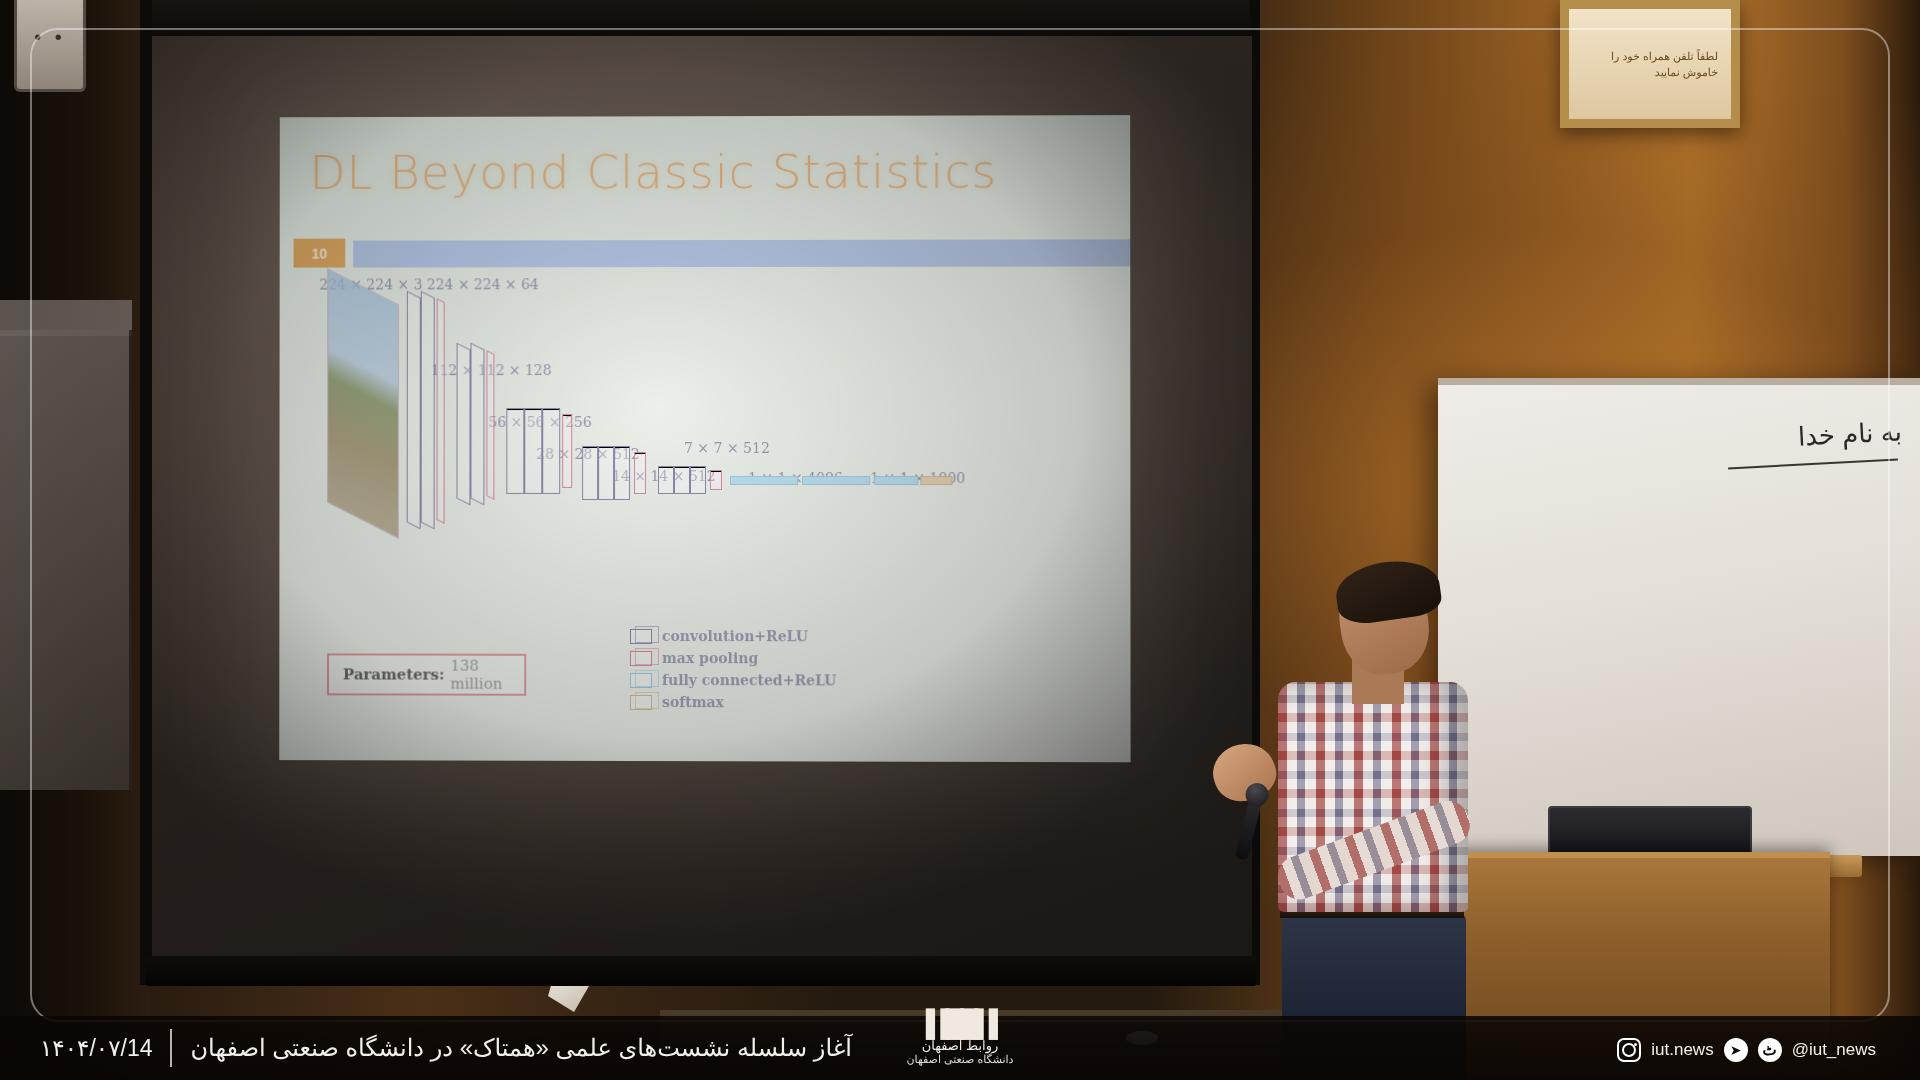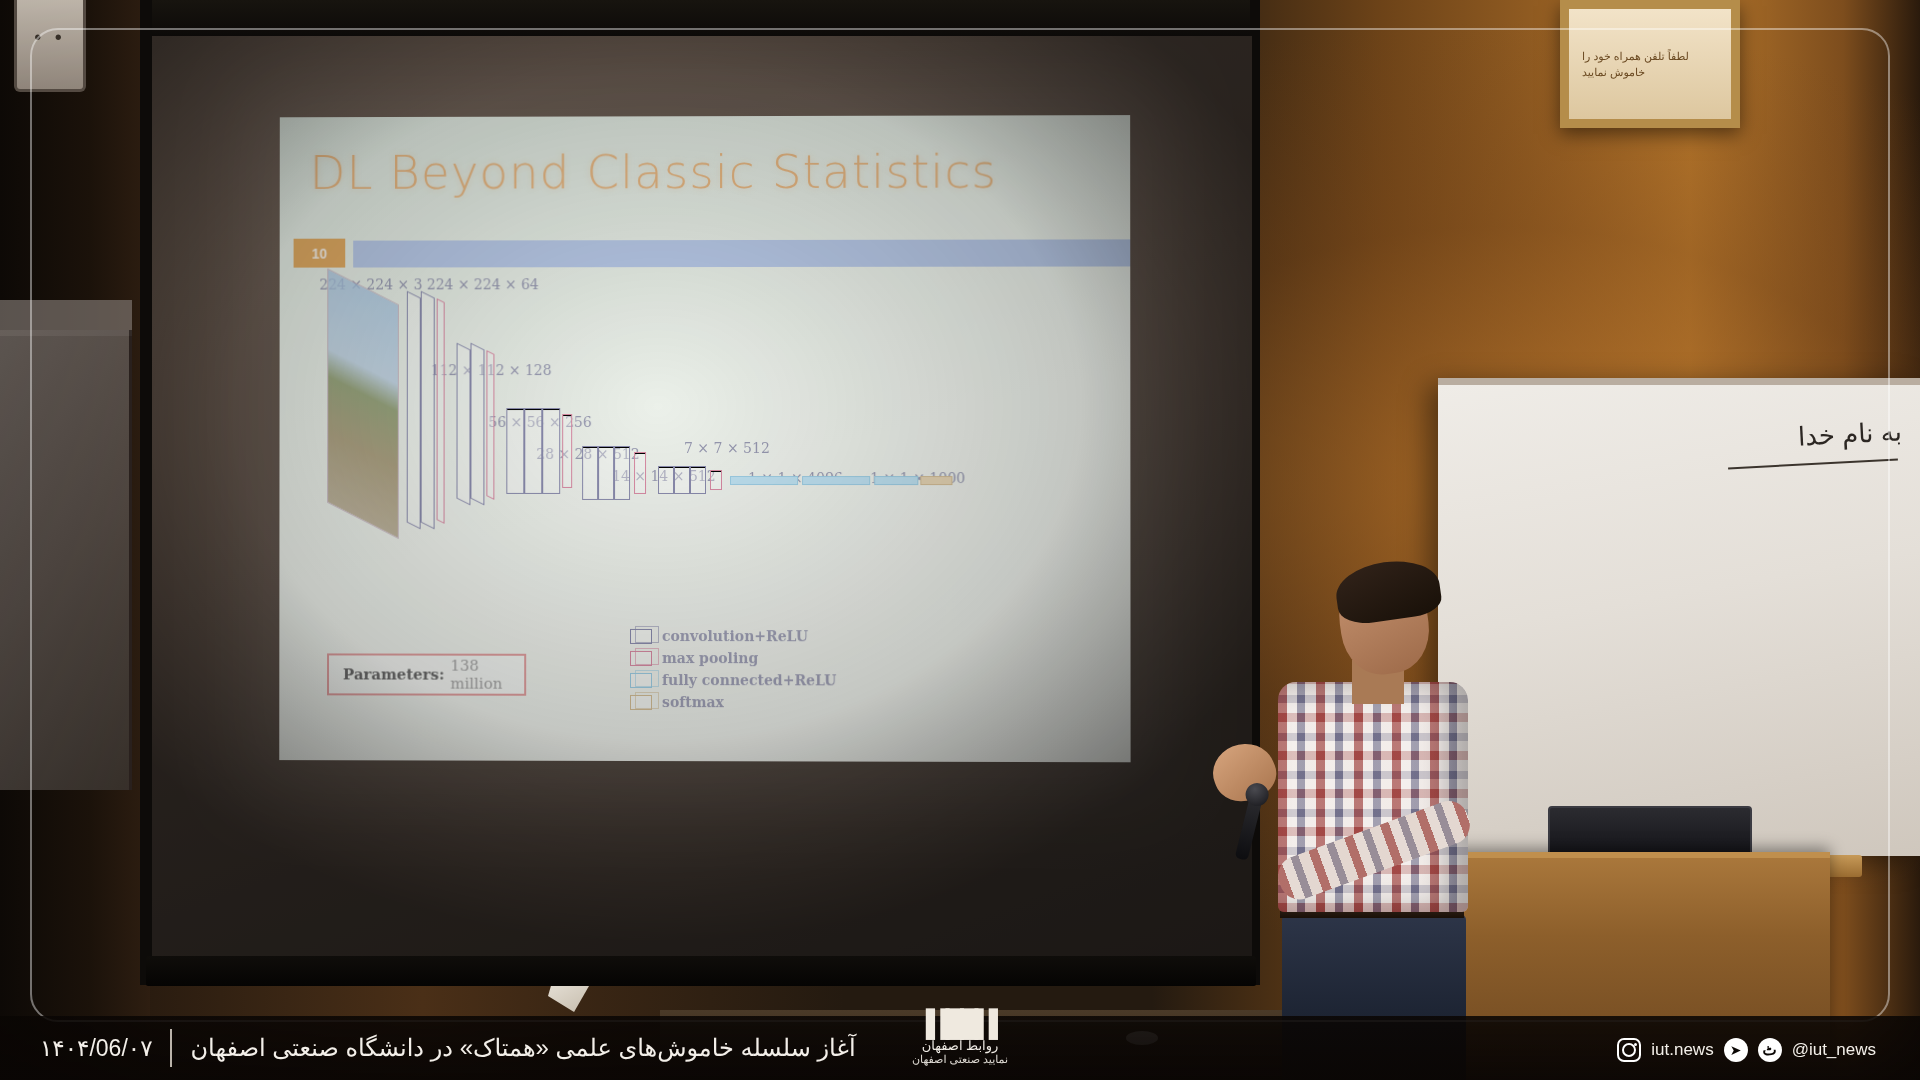--- a/index.html
+++ b/index.html
@@ -52,7 +52,7 @@
   #rightframe .art {
     width: 100%; height: 100%;
     display: flex; align-items: center; justify-content: center;
-    color: #6b4a22; font-size: 11px; direction: rtl; text-align: left;
+    color: #6b4a22; font-size: 11px; direction: rtl; text-align: right;
     line-height: 1.5; padding: 13px;
   }
   #whiteboard {

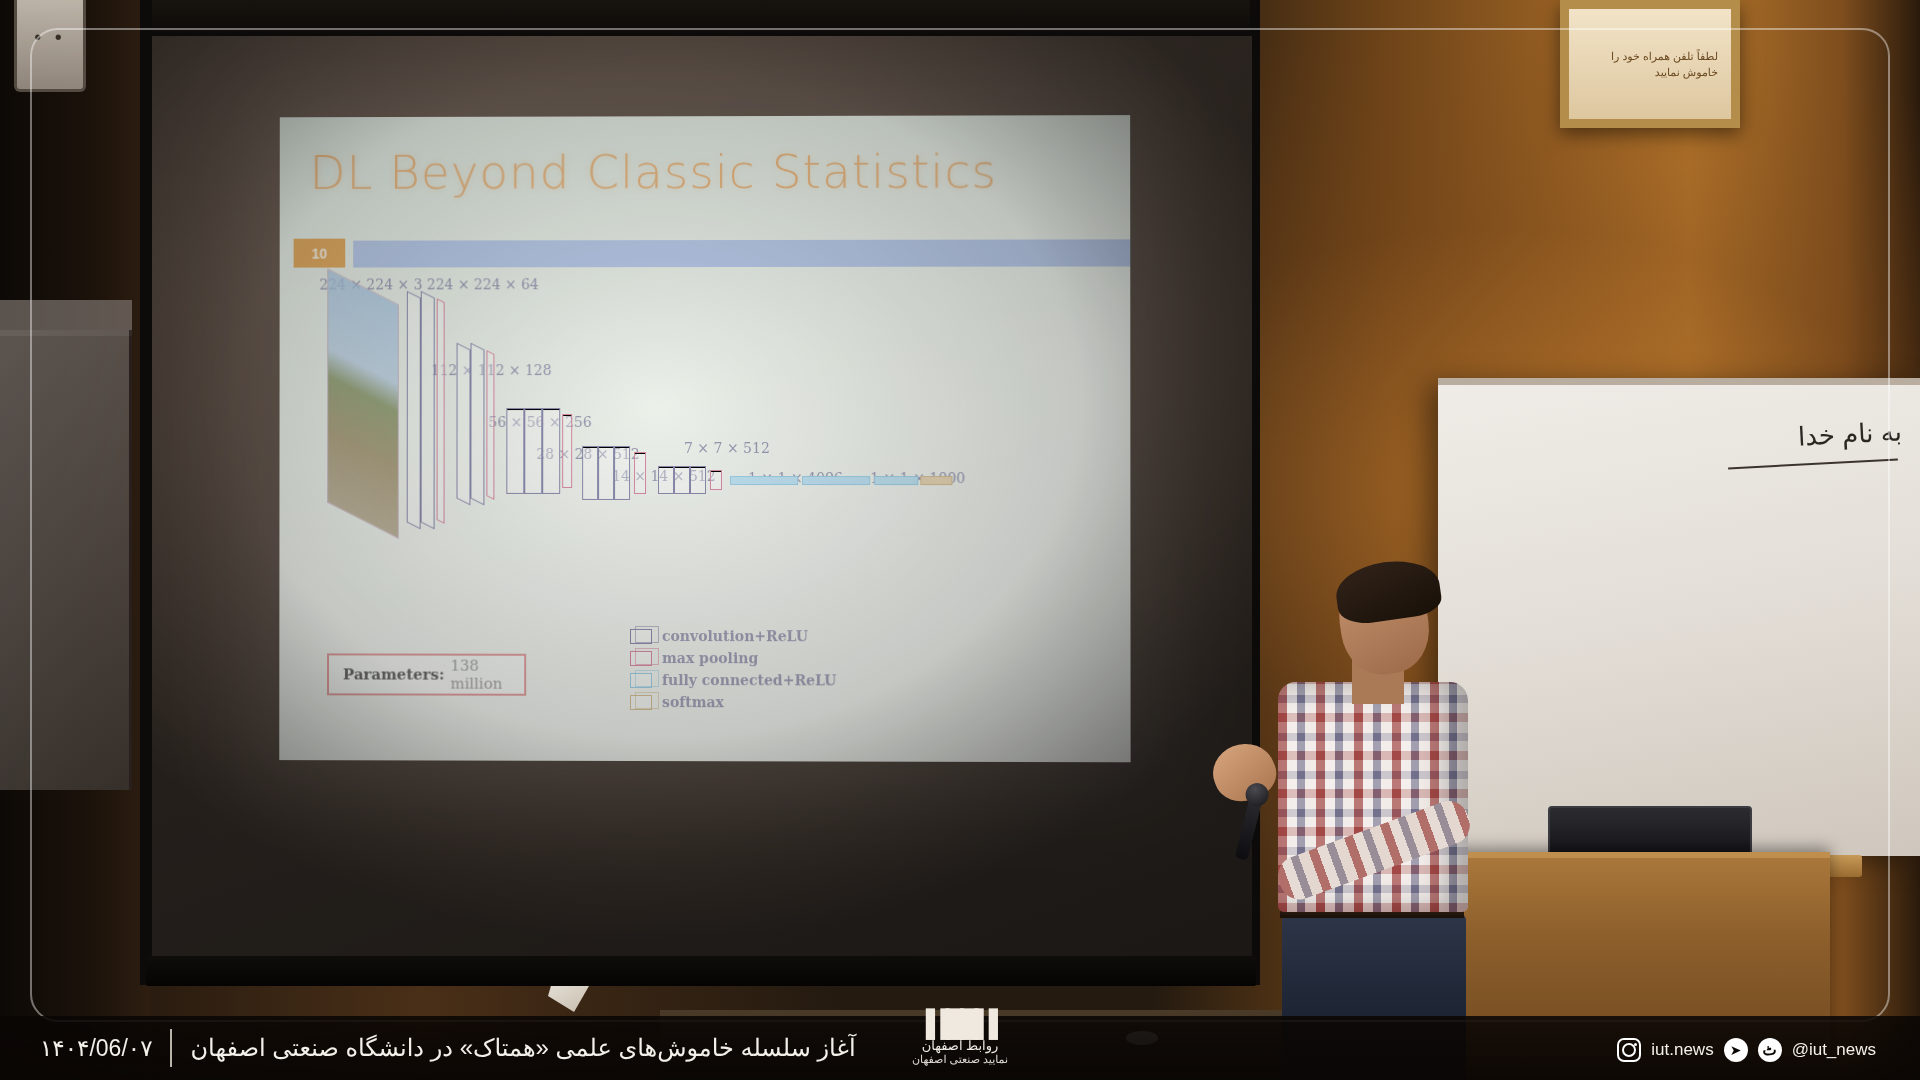--- a/index.html
+++ b/index.html
@@ -472,7 +472,7 @@
 
 <div id="banner">
   <div id="banner-left">
-    <div id="banner-date">۱۴۰۴/06/۰۷</div>
+    <div id="banner-date">۱۴۰۴/۰۷/14</div>
     <div id="banner-sep"></div>
     <div id="banner-title">آغاز سلسله خاموش‌های علمی «همتاک» در دانشگاه صنعتی اصفهان</div>
   </div>

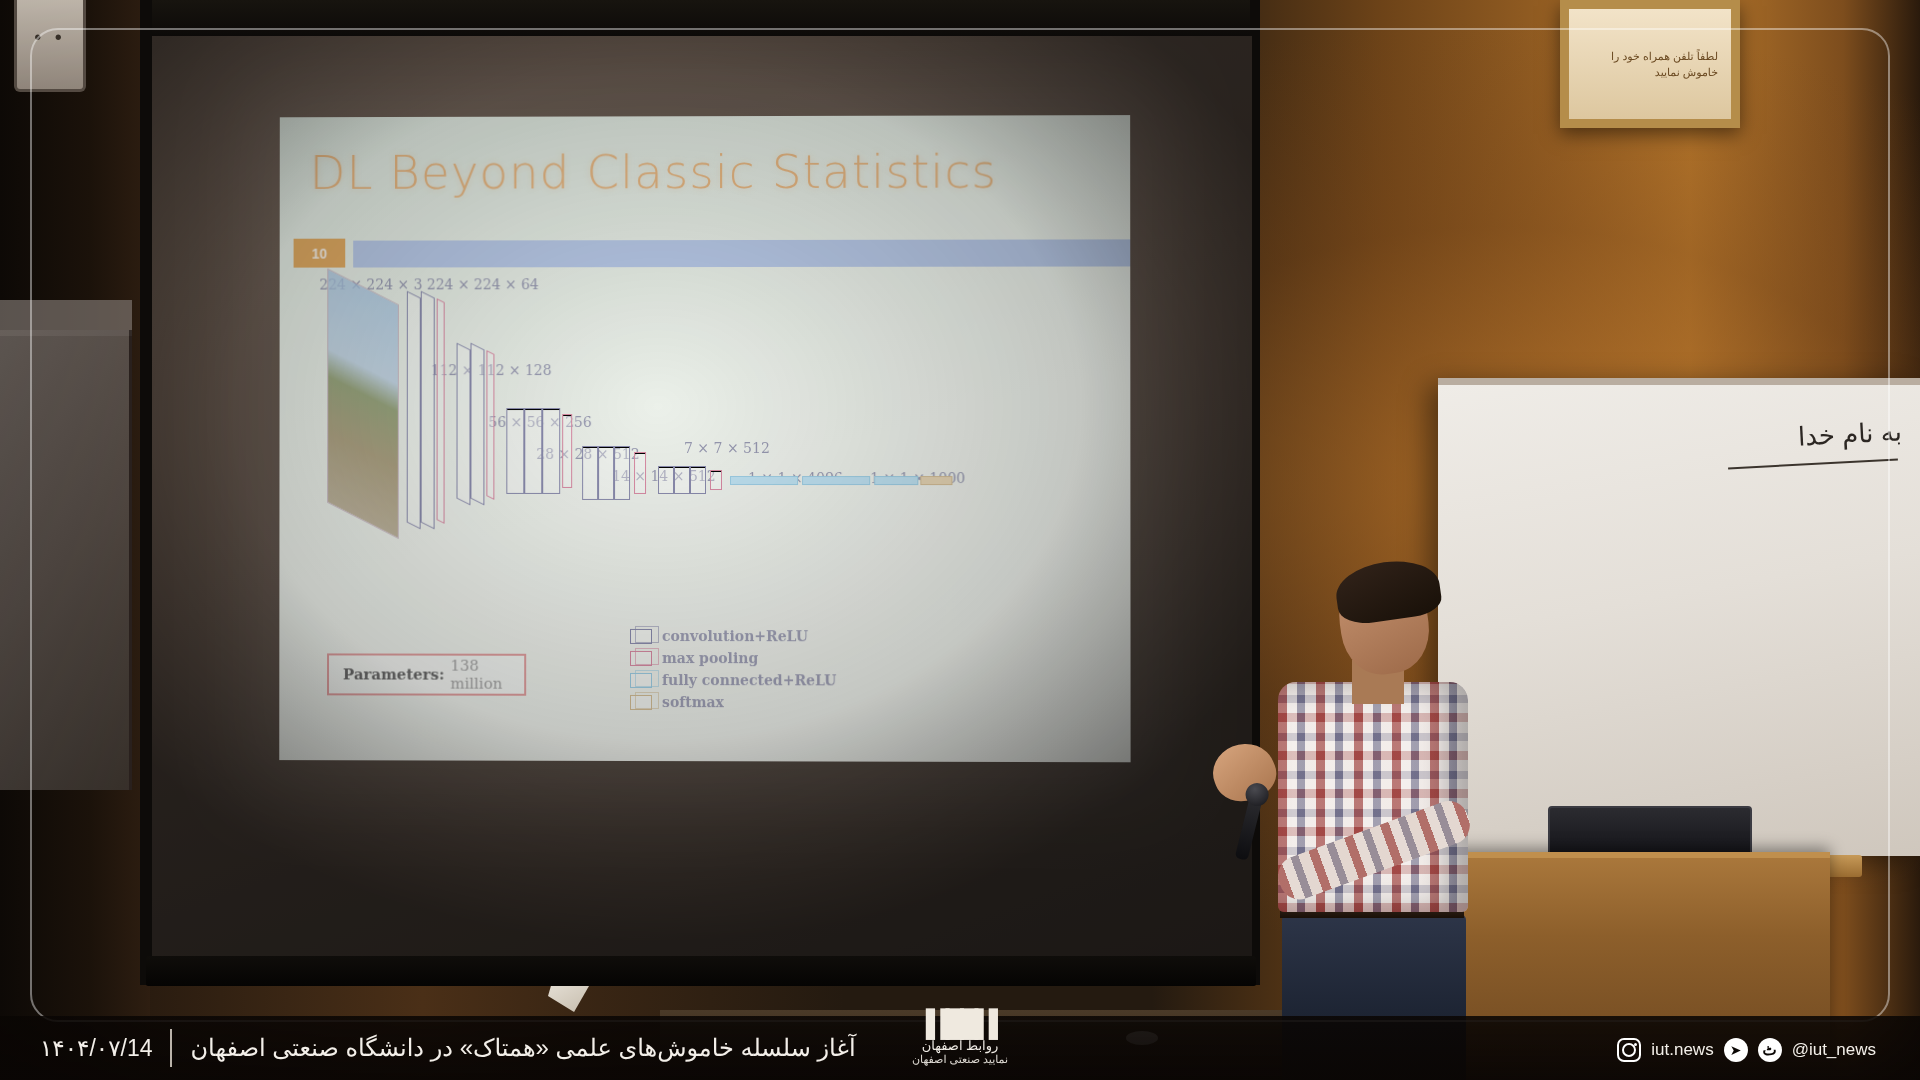--- a/index.html
+++ b/index.html
@@ -474,7 +474,7 @@
   <div id="banner-left">
     <div id="banner-date">۱۴۰۴/۰۷/14</div>
     <div id="banner-sep"></div>
-    <div id="banner-title">آغاز سلسله خاموش‌های علمی «همتاک» در دانشگاه صنعتی اصفهان</div>
+    <div id="banner-title">آغاز سلسله نشست‌های علمی «همتاک» در دانشگاه صنعتی اصفهان</div>
   </div>
 
   <div id="banner-logo">

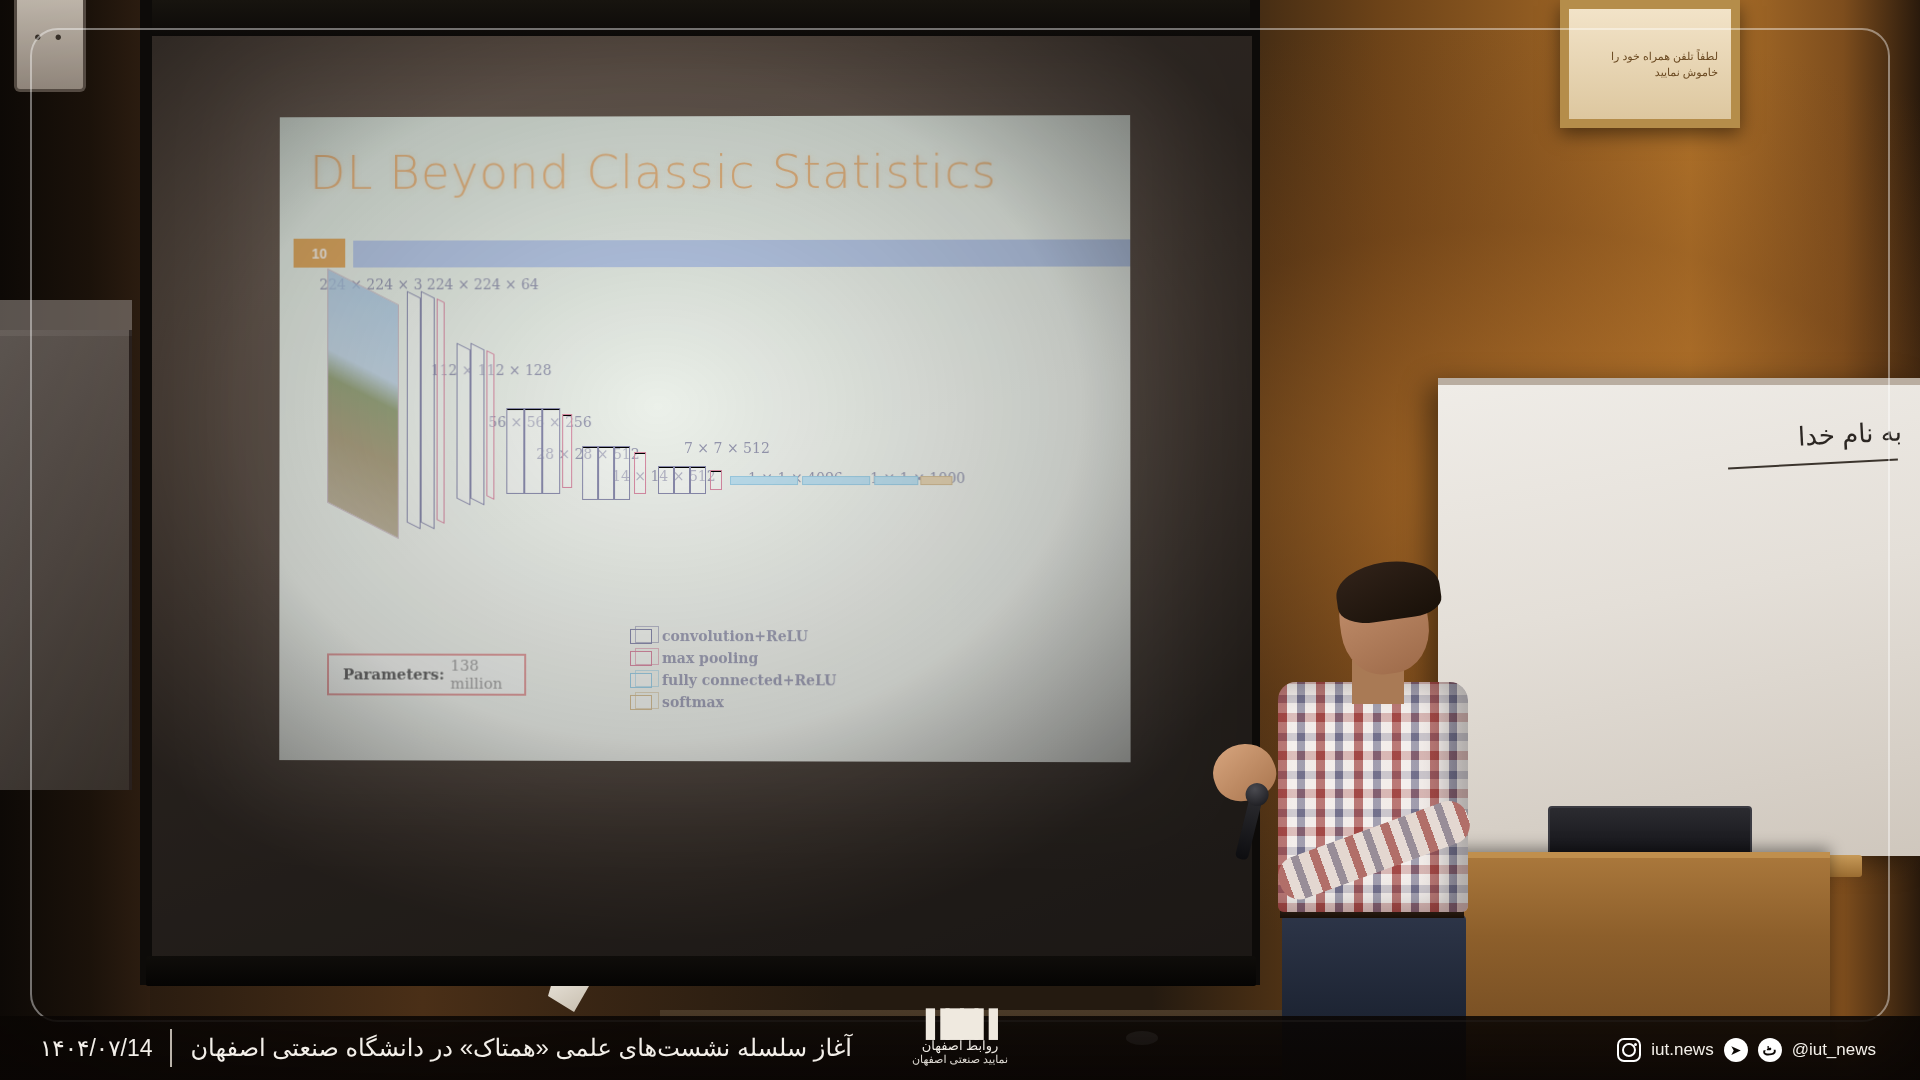--- a/index.html
+++ b/index.html
@@ -480,7 +480,7 @@
   <div id="banner-logo">
     <div id="logo-mark">▐▐██▌▌</div>
     <div id="logo-l1">روابط اصفهان</div>
-    <div id="logo-l2">نمایید صنعتی اصفهان</div>
+    <div id="logo-l2">دانشگاه صنعتی اصفهان</div>
   </div>
 
   <div id="banner-right">

